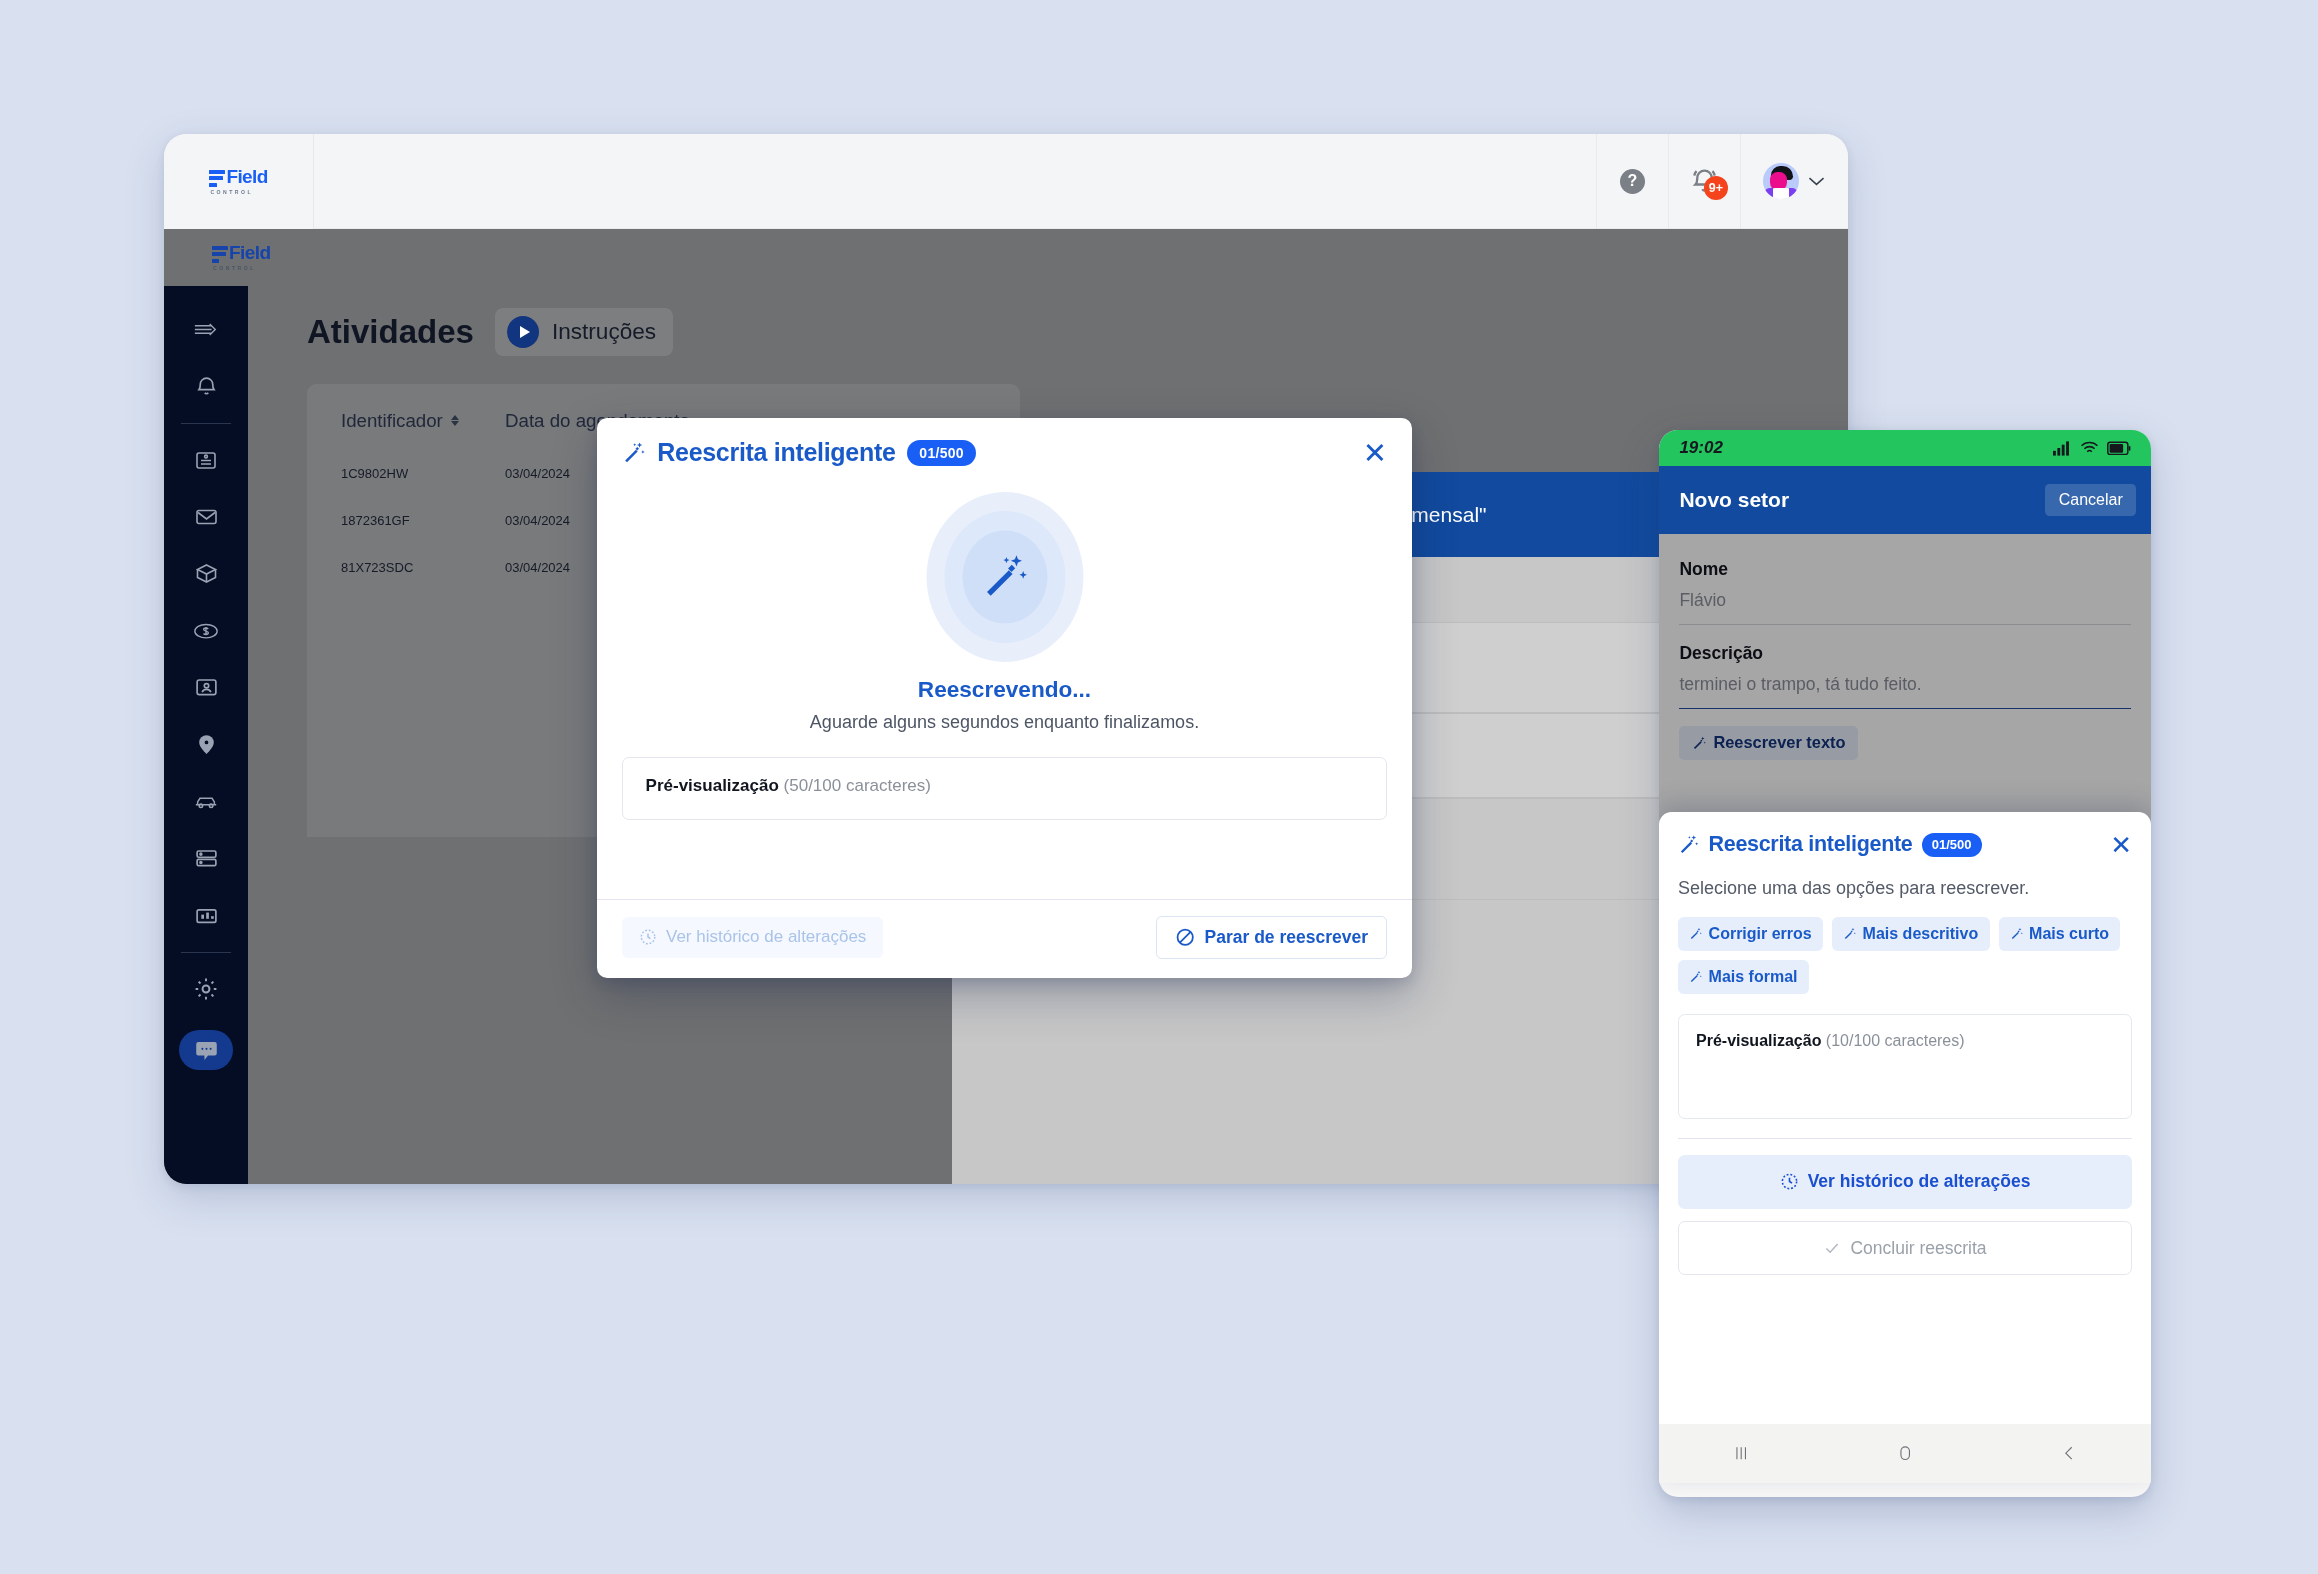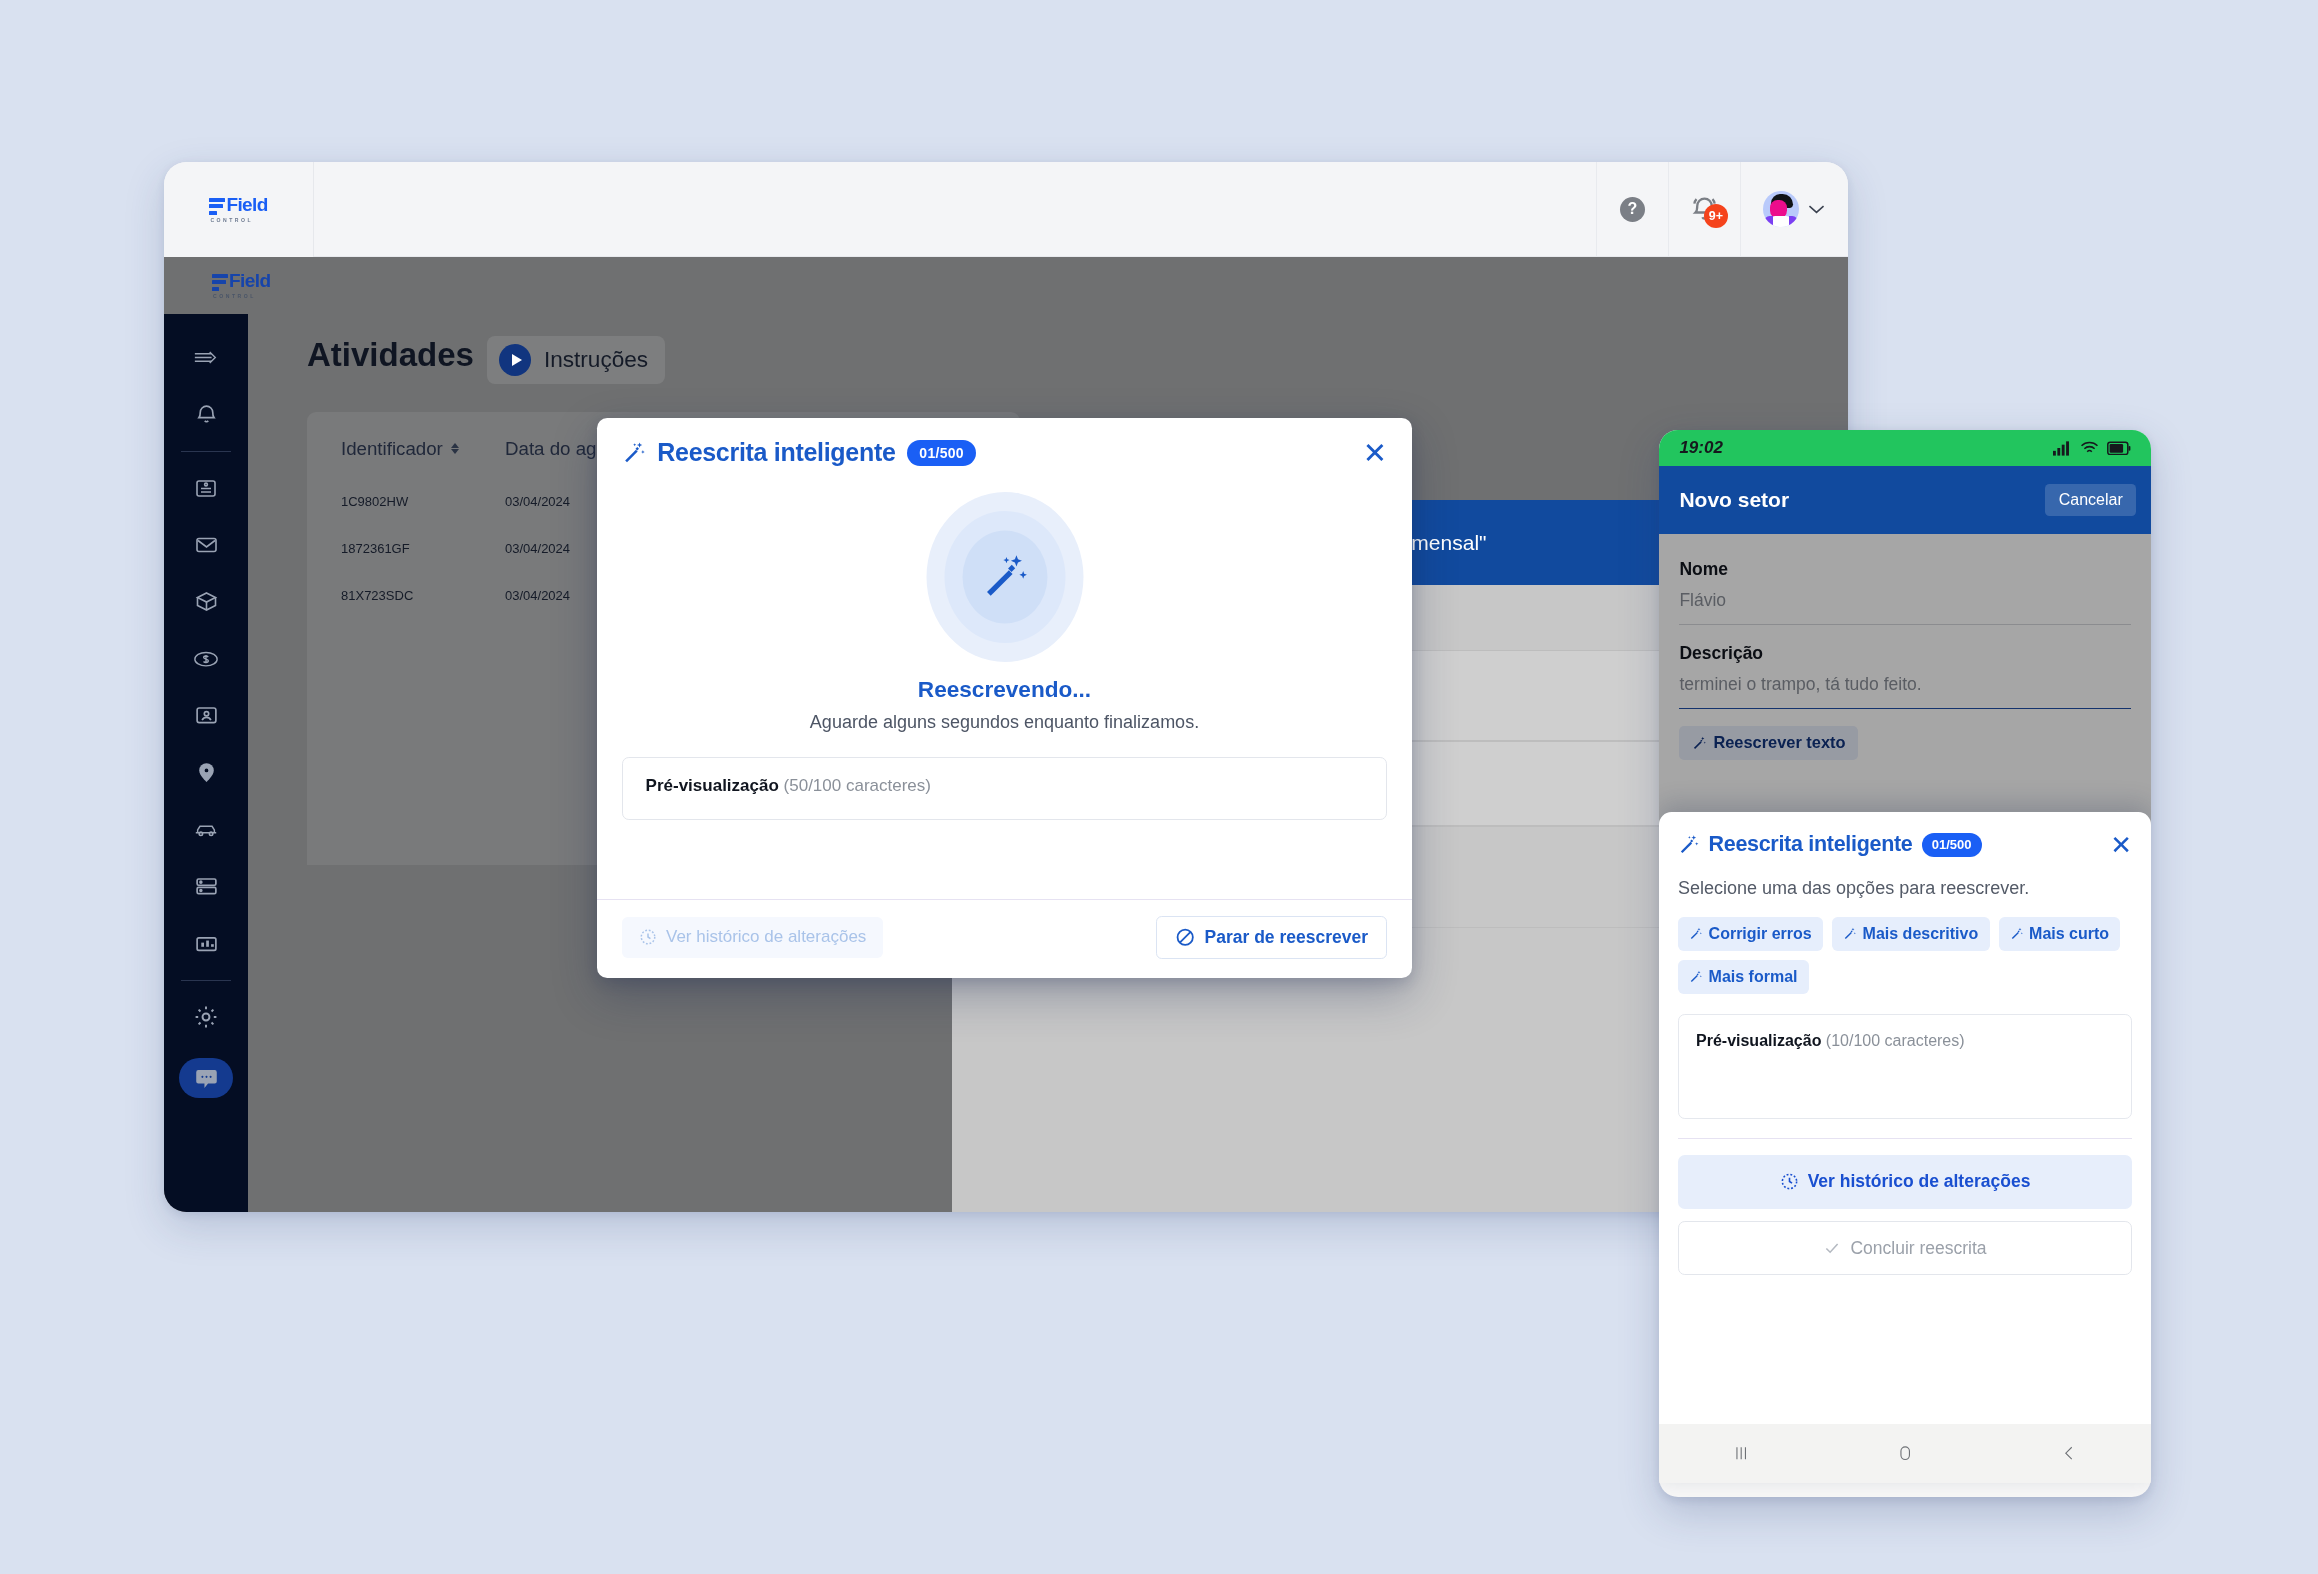--- a/index.html
+++ b/index.html
@@ -14,7 +14,7 @@
   
   #tablet {
     position: absolute;
-    left: 164px; top: 162px;
+    left: 164px; top: 134px;
     width: 1684px; height: 1050px;
     background: #f4f5f7;
     border-radius: 22.6px;

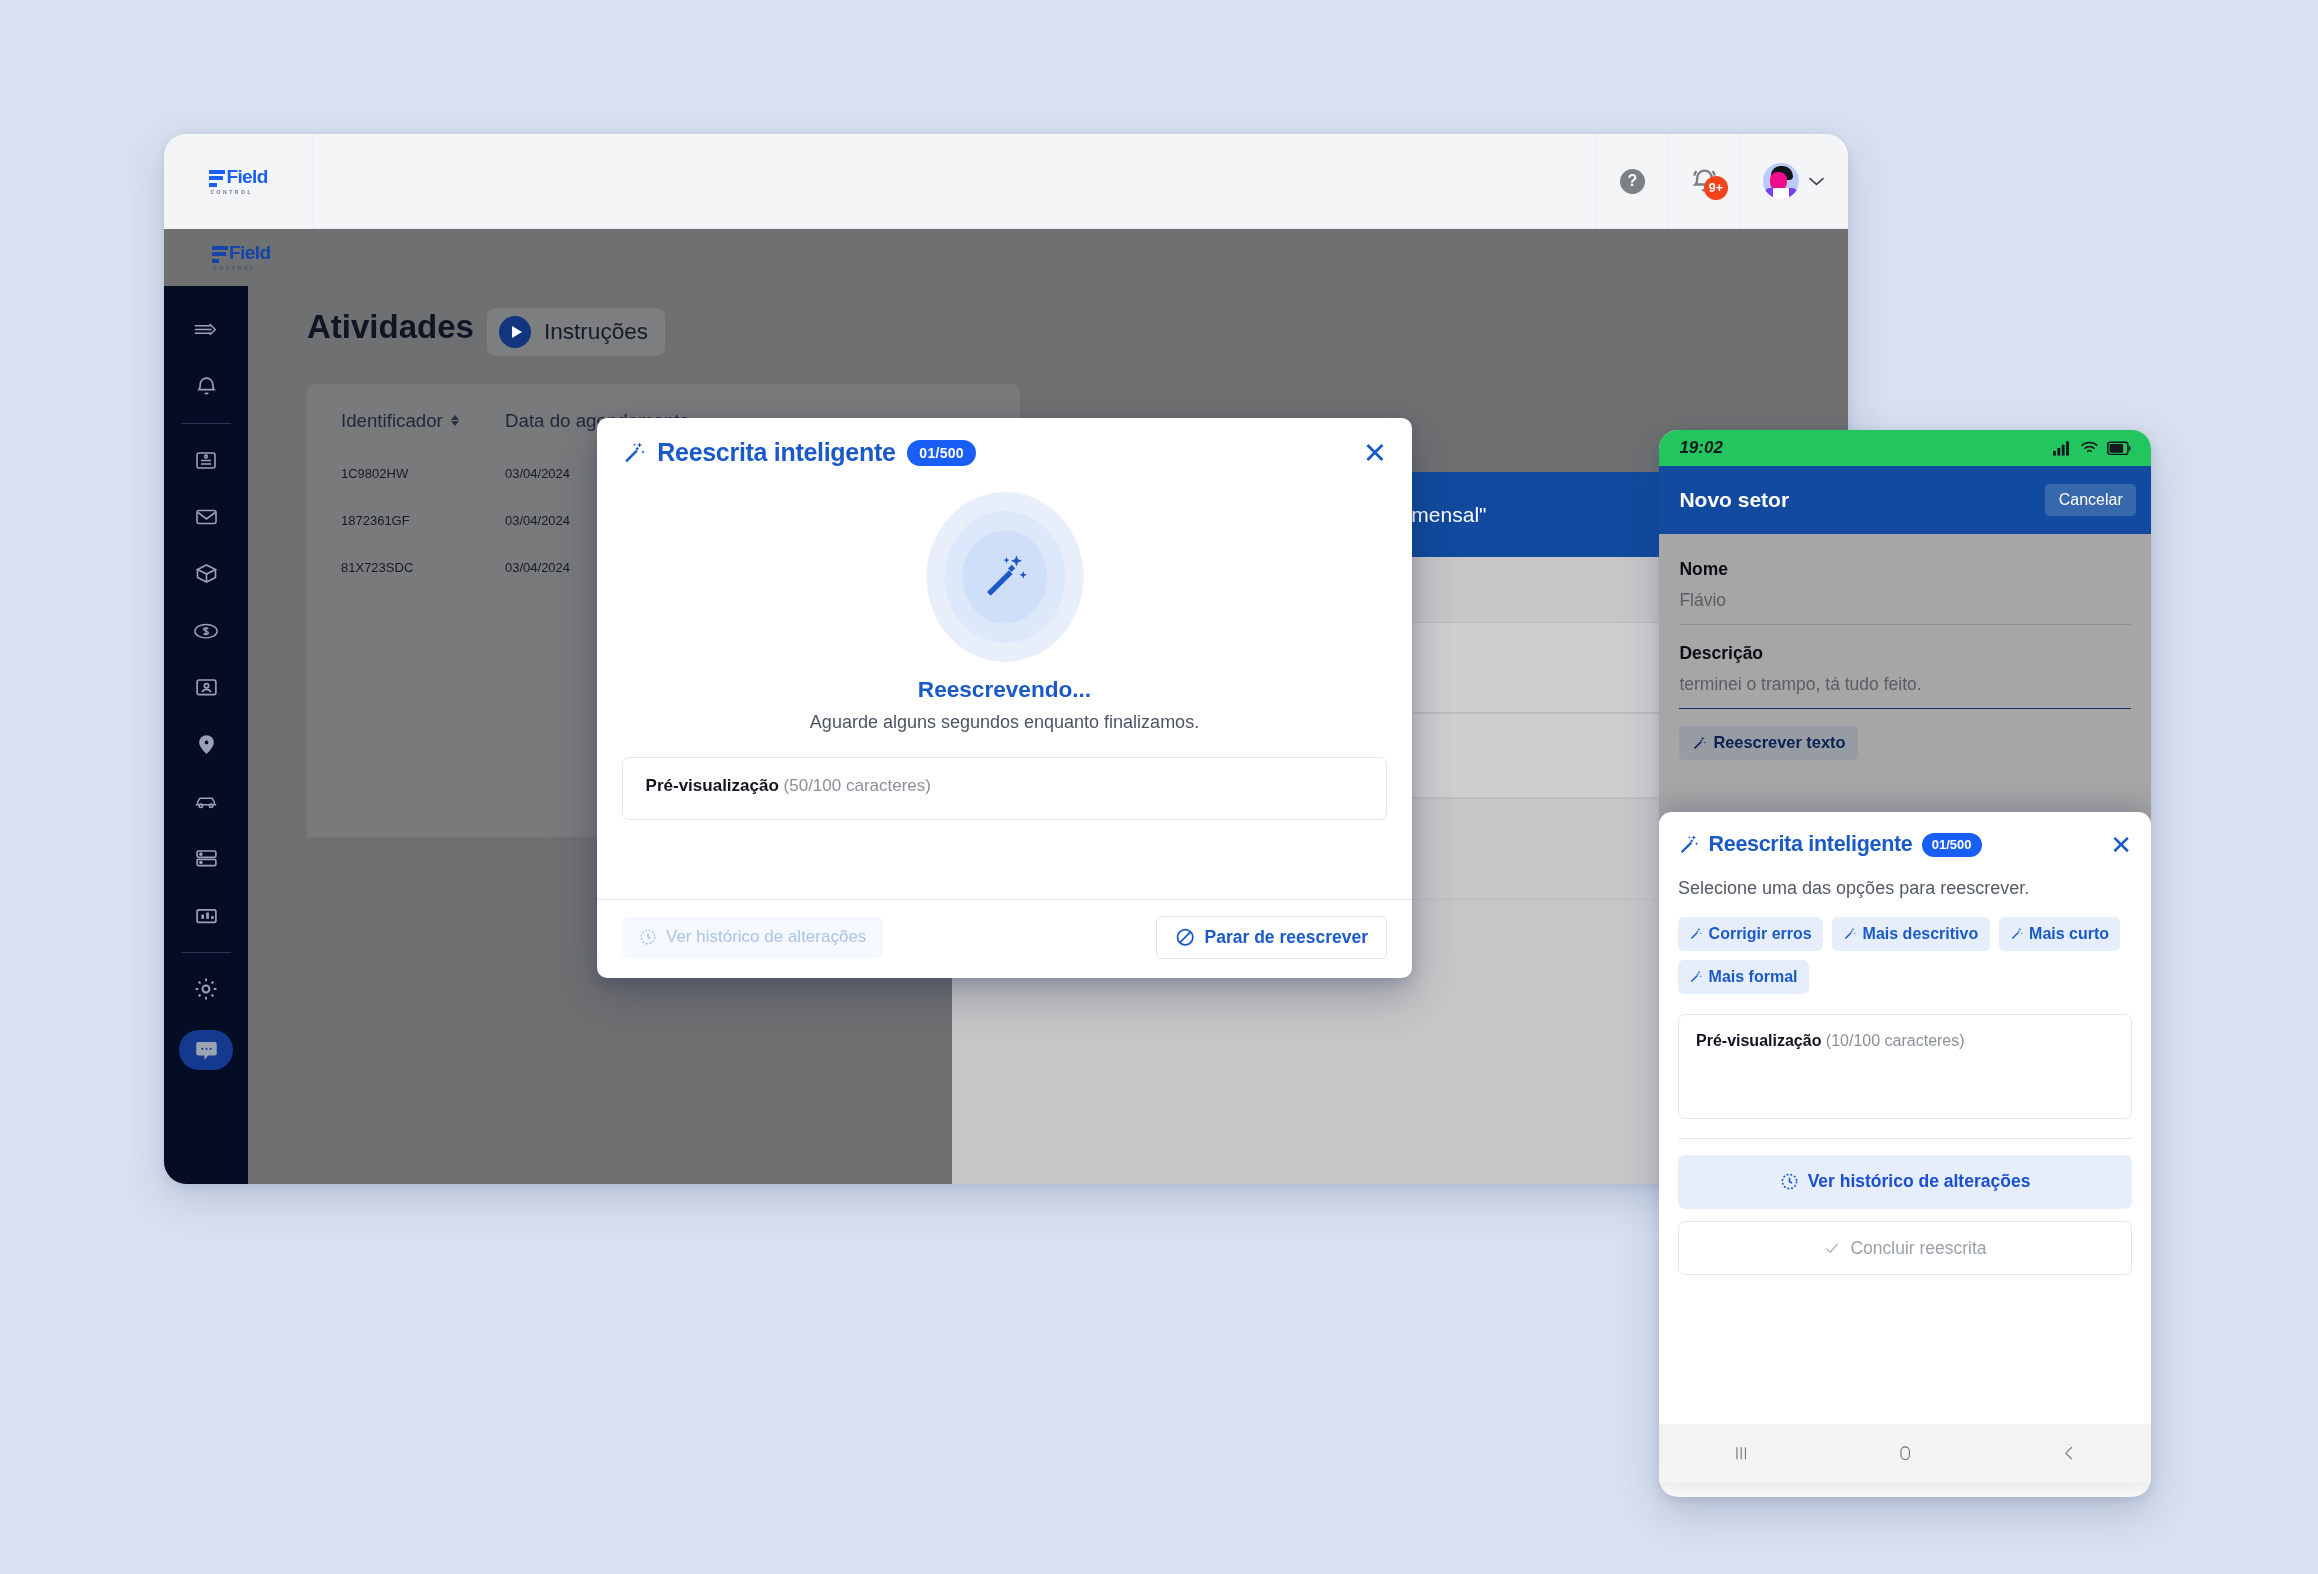--- a/index.html
+++ b/index.html
@@ -107,7 +107,7 @@
     background: transparent;
   }
   #page-head {
-    display:flex; align-items:flex-start; gap: 13px; padding: 21.5px 0 0 59px;
+    display:flex; align-items:center; gap: 21px; padding: 21.5px 0 0 59px;
   }
   #page-title { font-size: 33px; font-weight: 600; color:#0f1522; }
   #instr-btn {

